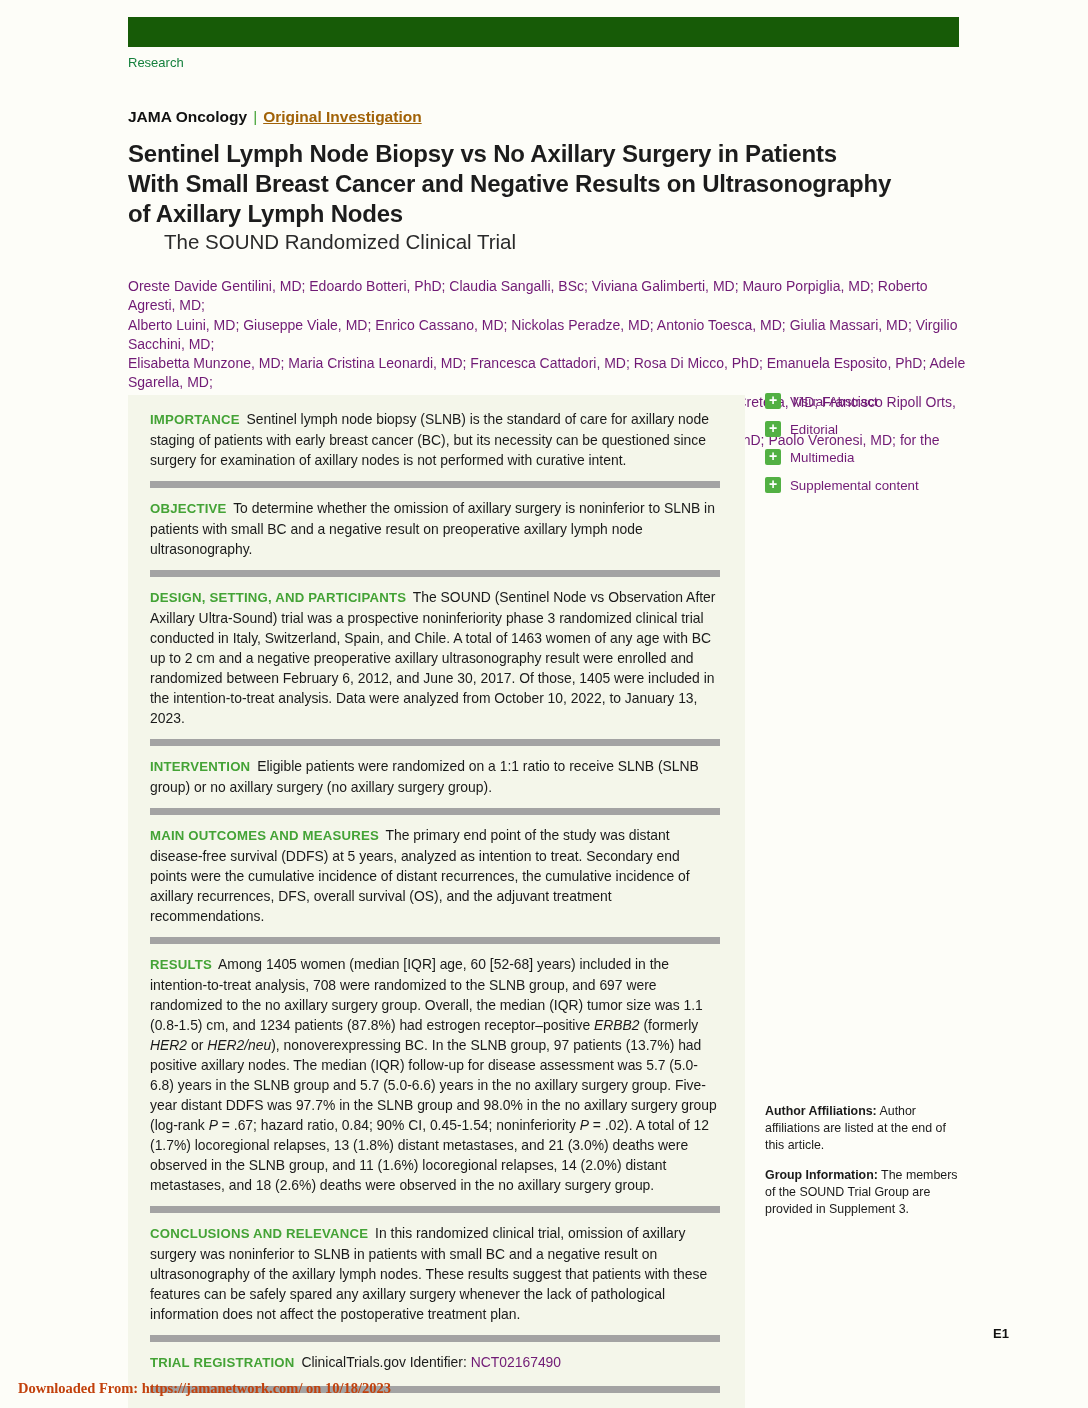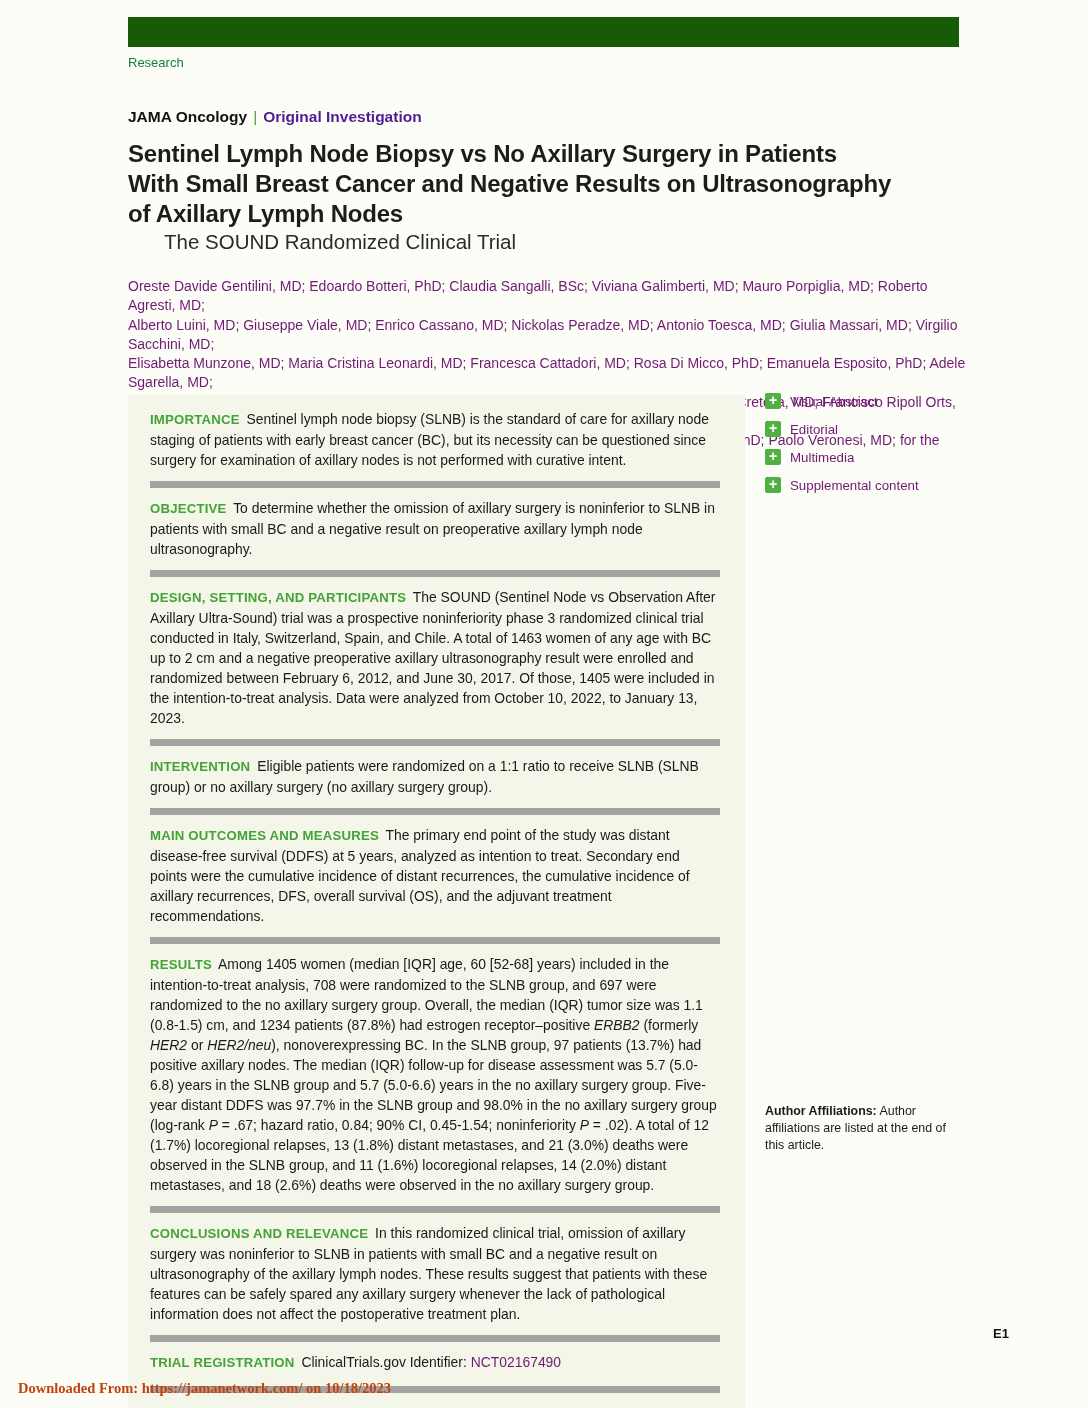--- a/index.html
+++ b/index.html
@@ -25,7 +25,7 @@
     font-size:15.5px; font-weight:700; color:#111;
   }
   .kicker .sep { color:#44a336; font-weight:400; padding:0 6px; }
-  .kicker .green { color:#4c1d95; }
+  .kicker .green { color:#a16207;text-decoration:underline; }
   .title {
     position:absolute; left:128px; top:139px;
     width:860px;

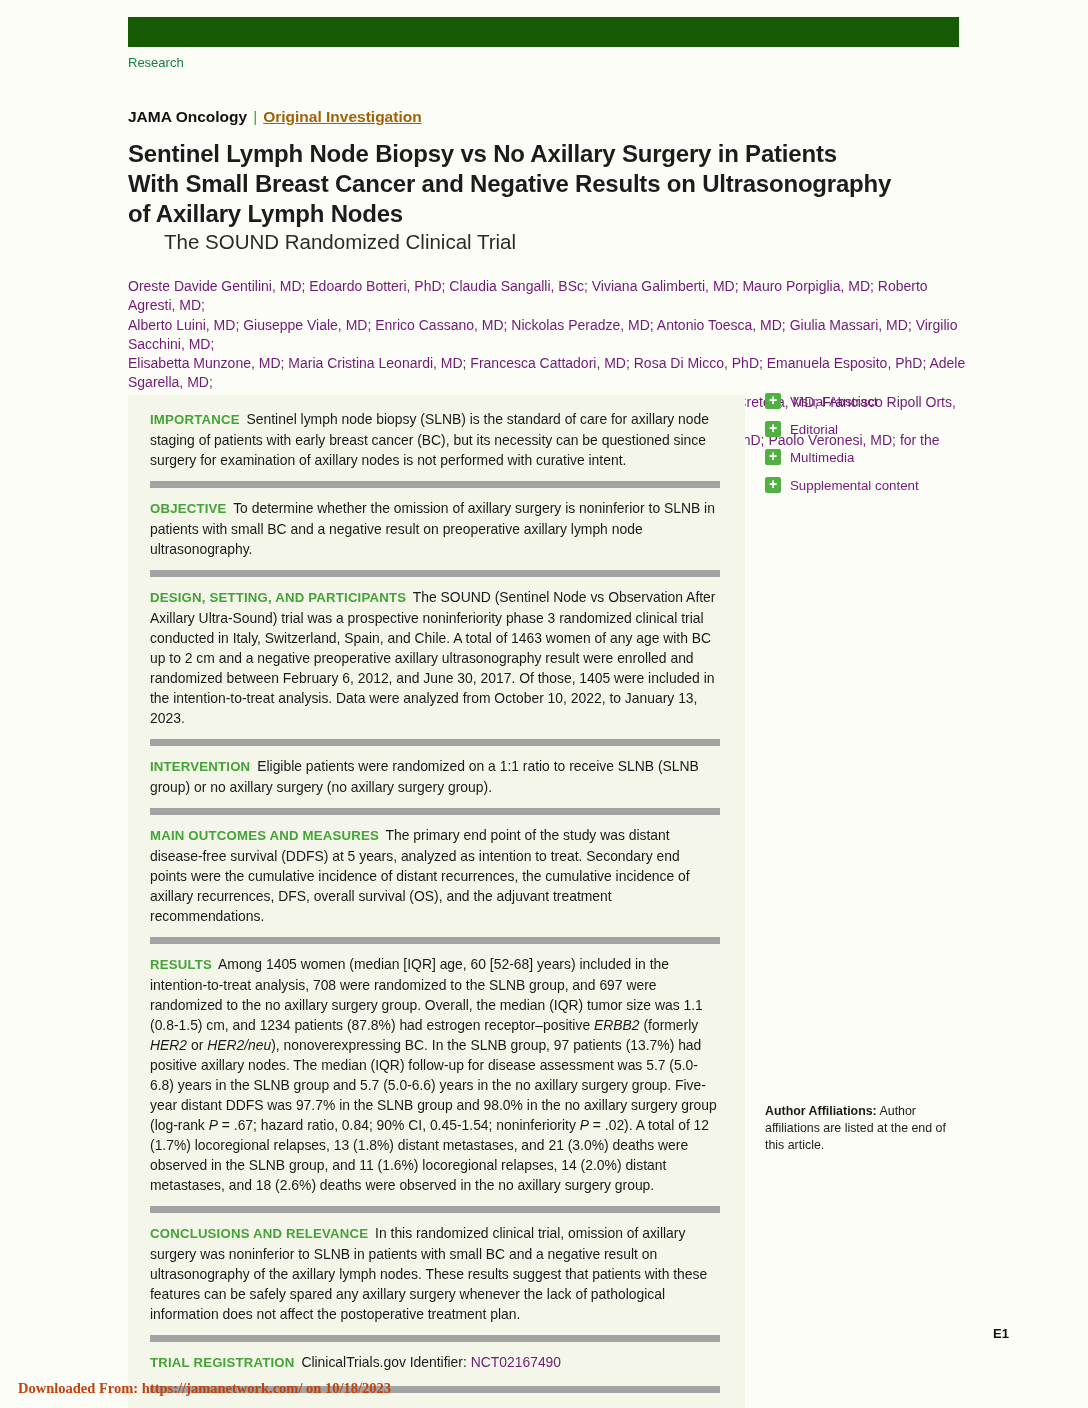--- a/index.html
+++ b/index.html
@@ -177,6 +177,7 @@
 
 <div class="sidebar-notes">
   <p><b>Author Affiliations:</b><span> Author affiliations are listed at the end of this article.</span></p>
+  <p><b>Group Information:</b><span> The members of the SOUND Trial Group are provided in Supplement 3.</span></p>
 </div>
 
 <div class="page-number">E1</div>

